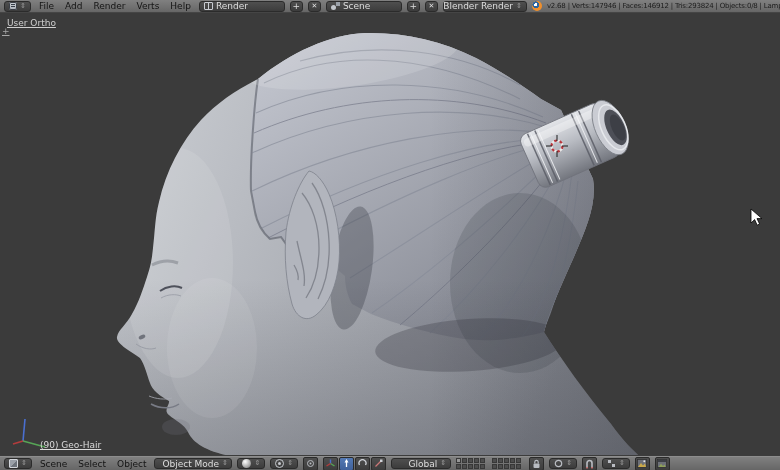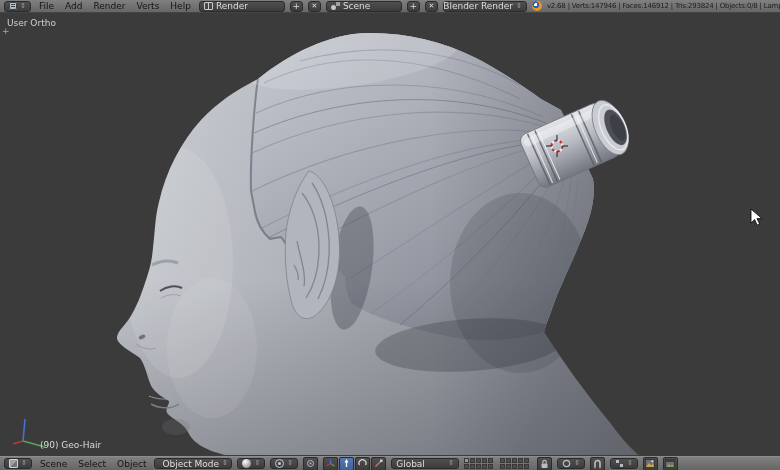--- a/index.html
+++ b/index.html
@@ -53,7 +53,7 @@
   .layer.active{background:#969696;}
   
   .viewport{position:absolute;top:13px;left:0;right:0;bottom:14px;background:#3b3b3b;overflow:hidden;}
-  .vp-label{position:absolute;color:#cfcfcf;font-size:9px;}
+  .vp-label{position:absolute;color:#cfcfcf;font-size:9px;text-decoration:underline;}
   .view-name{left:7px;top:5px;}
   .obj-name{left:40px;bottom:6px;color:#dadada;}
   .toolshelf-plus{left:2px;top:13px;color:#a8a8a8;font-size:9px;}

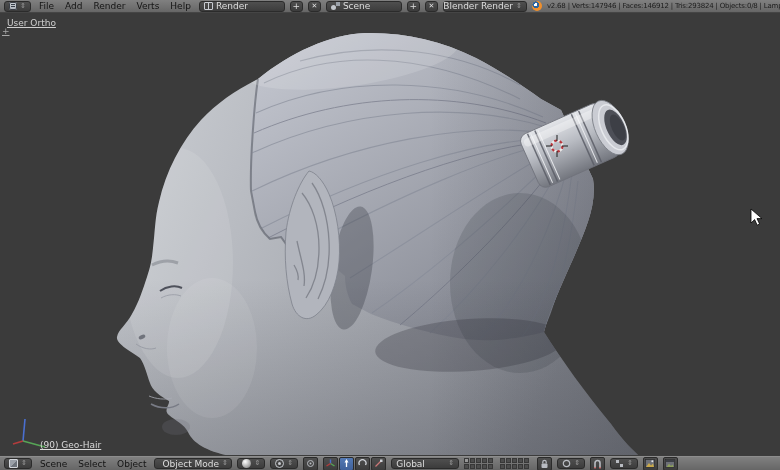--- a/index.html
+++ b/index.html
@@ -298,7 +298,7 @@
       </span>
     </span>
 
-    <span class="btn" style="width:68px;justify-content:space-between">
+    <span class="btn" style="width:60px;justify-content:flex-end">
       <span>Global</span>
       <span class="updown">⇕</span>
     </span>

